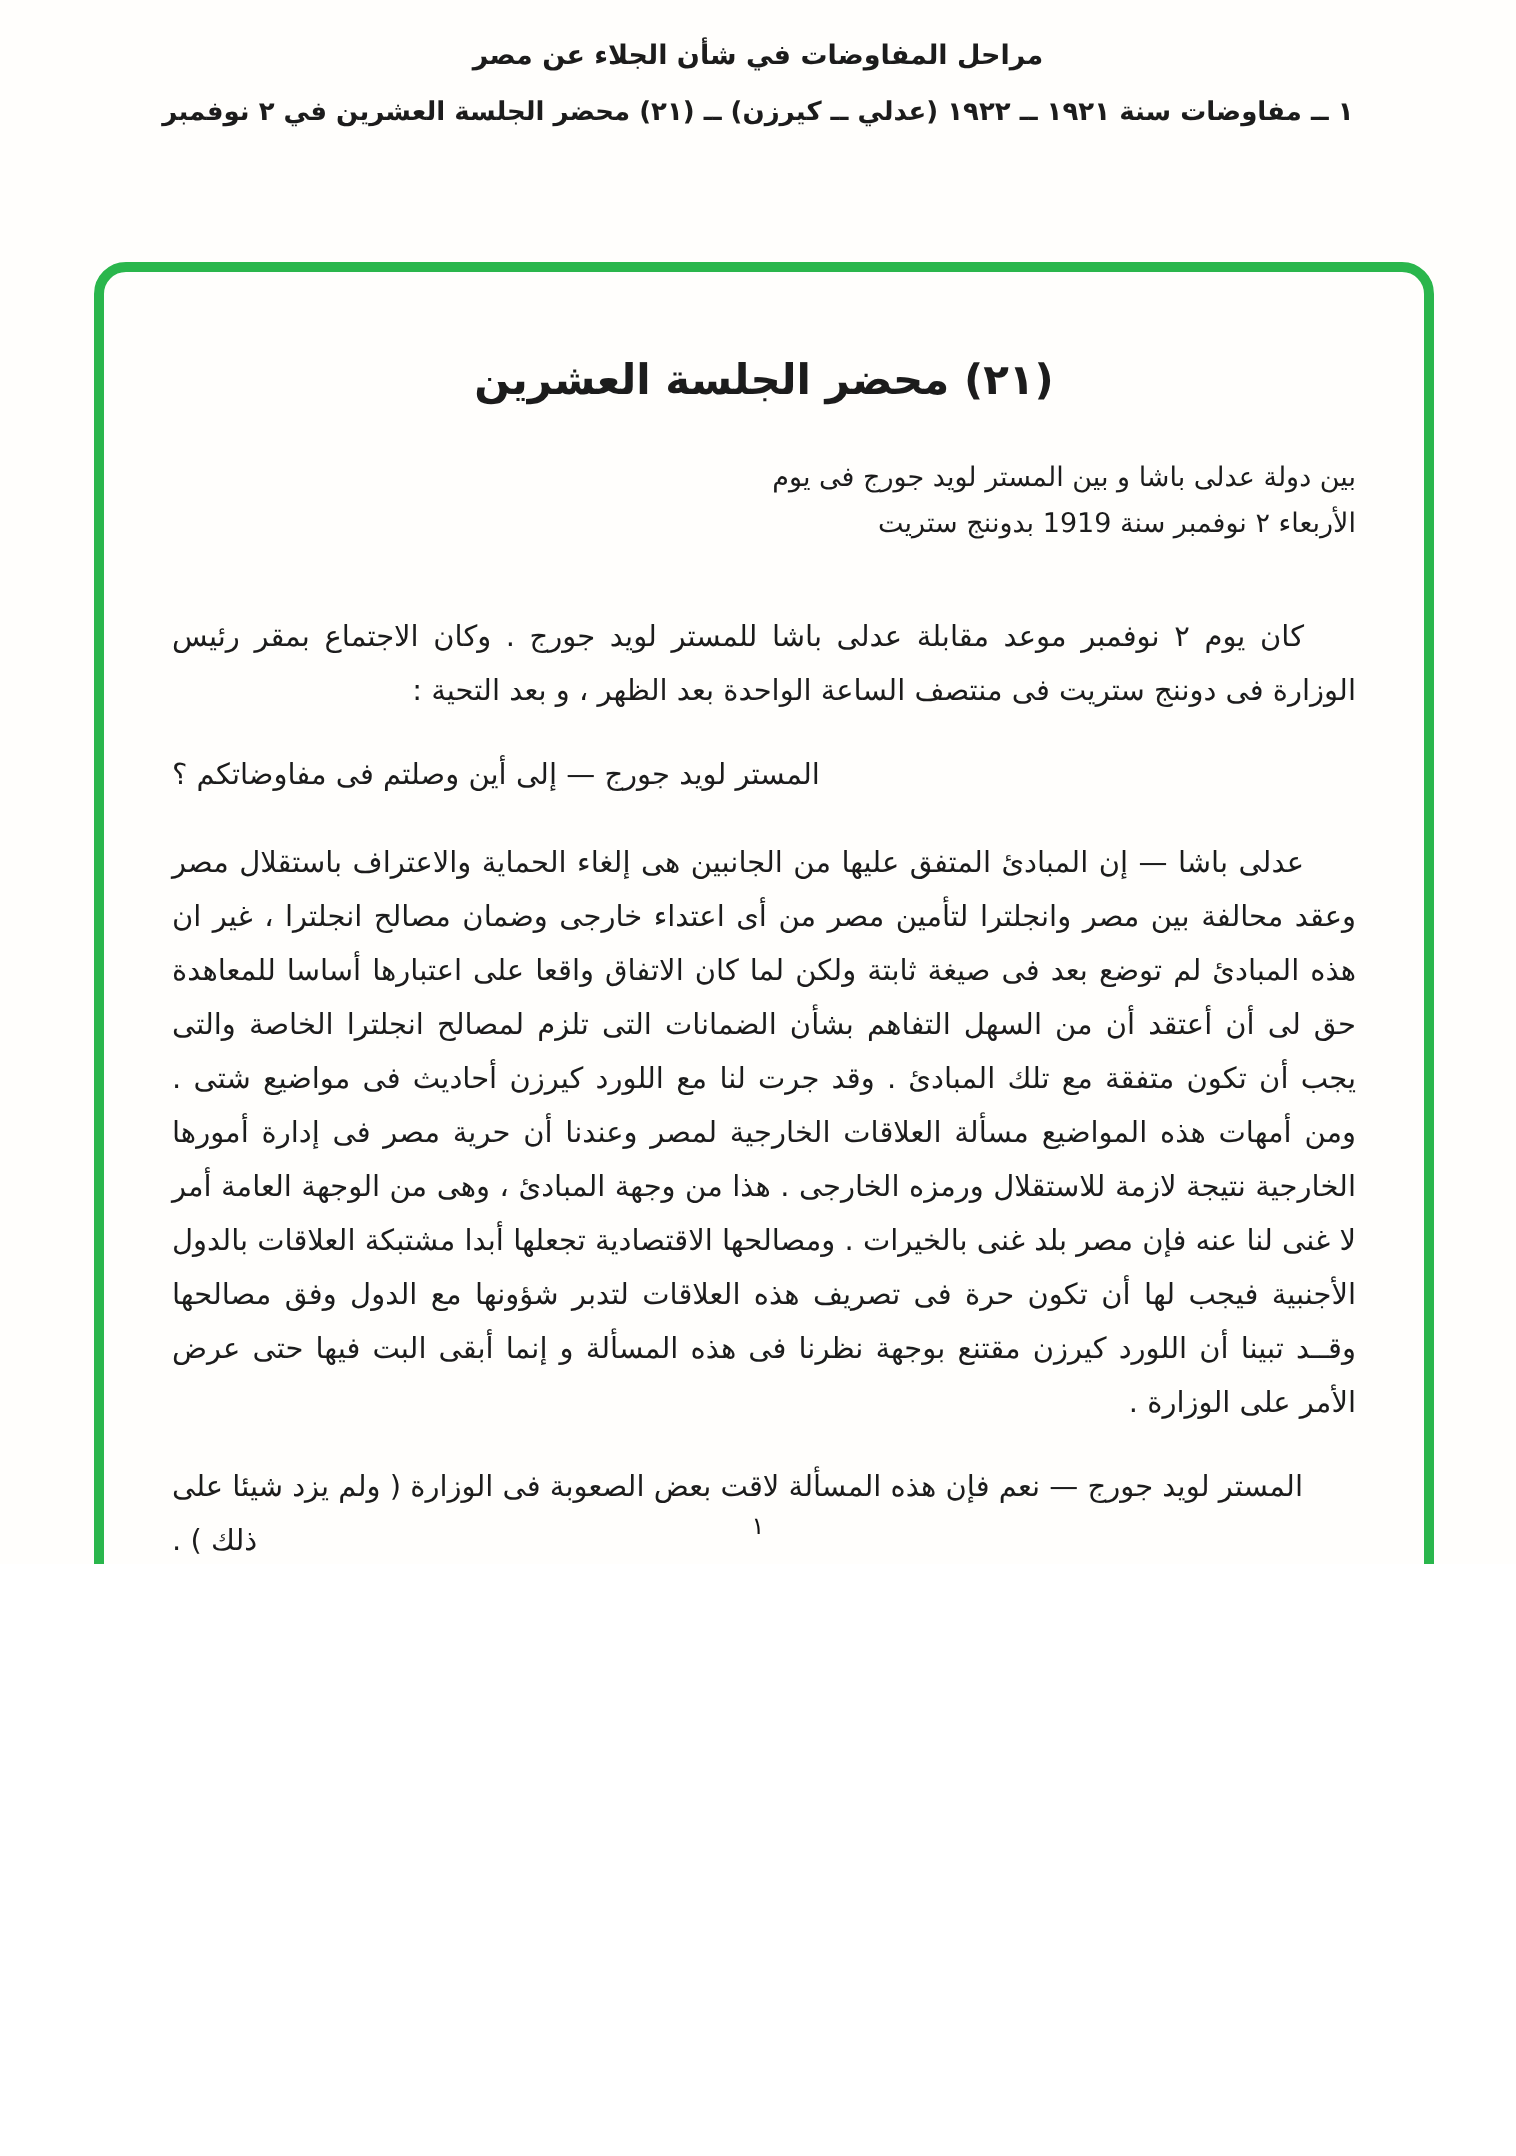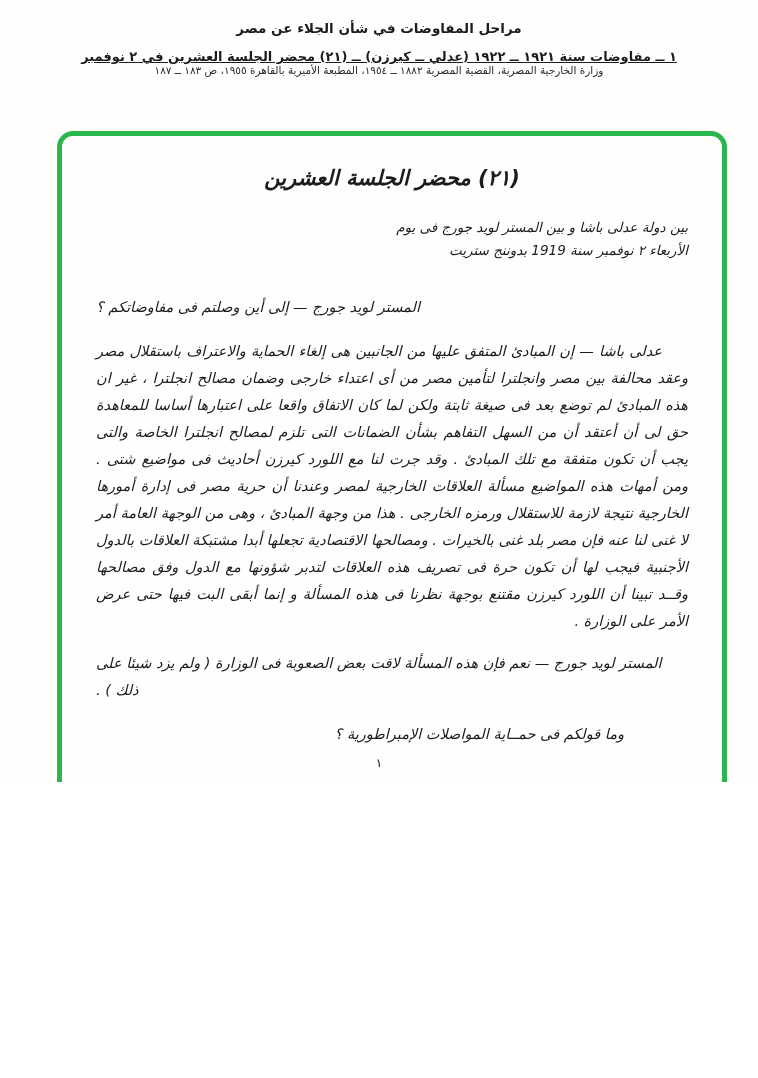--- a/index.html
+++ b/index.html
@@ -36,8 +36,7 @@
   .header-subtitle {
     font-size: 13px;
     font-weight: bold;
-    margin-bottom: 0;
-    text-decoration: underline;
+    margin-bottom: 19px;
   }
   .header-citation {
     font-size: 10.5px;

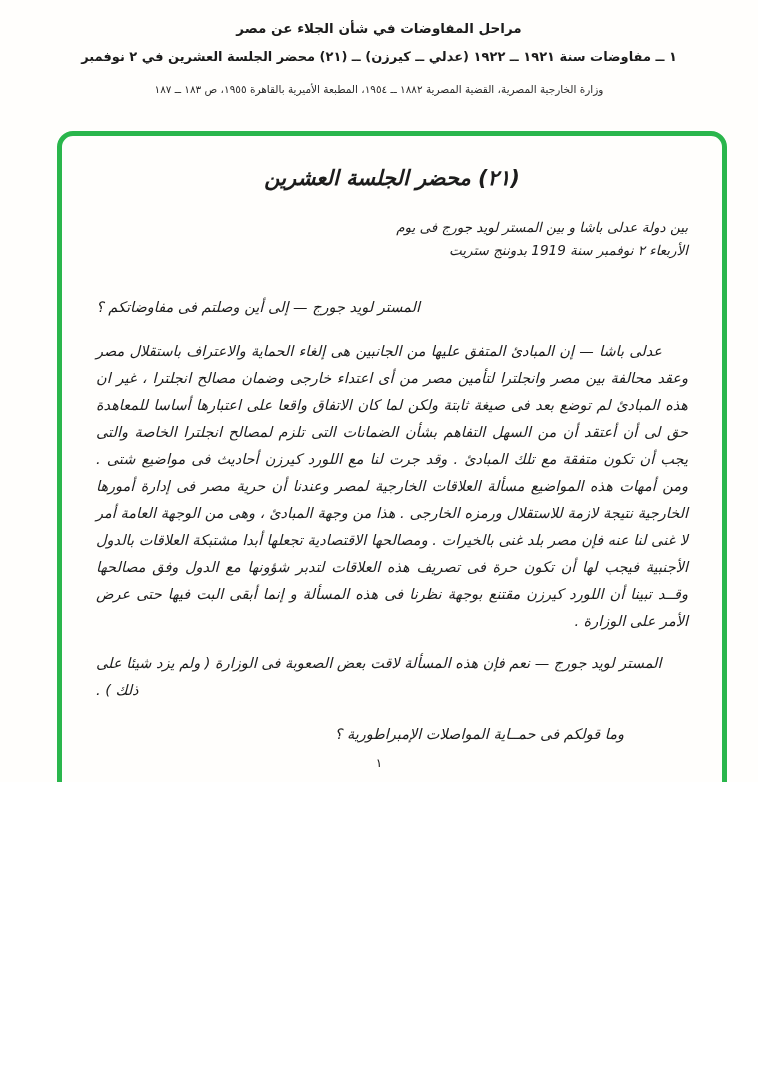--- a/index.html
+++ b/index.html
@@ -108,7 +108,6 @@
   <div class="header">
     <div class="header-title">مراحل المفاوضات في شأن الجلاء عن مصر</div>
     <div class="header-subtitle">١ ــ مفاوضات سنة ١٩٢١ ــ ١٩٢٢ (عدلي ــ كيرزن) ــ (٢١) محضر الجلسة العشرين في ٢ نوفمبر</div>
-    <div class="header-citation">وزارة الخارجية المصرية، القضية المصرية ١٨٨٢ ــ ١٩٥٤، المطبعة الأميرية بالقاهرة ١٩٥٥، ص ١٨٣ ــ ١٨٧</div>
   </div>
 
   <div class="doc-frame">

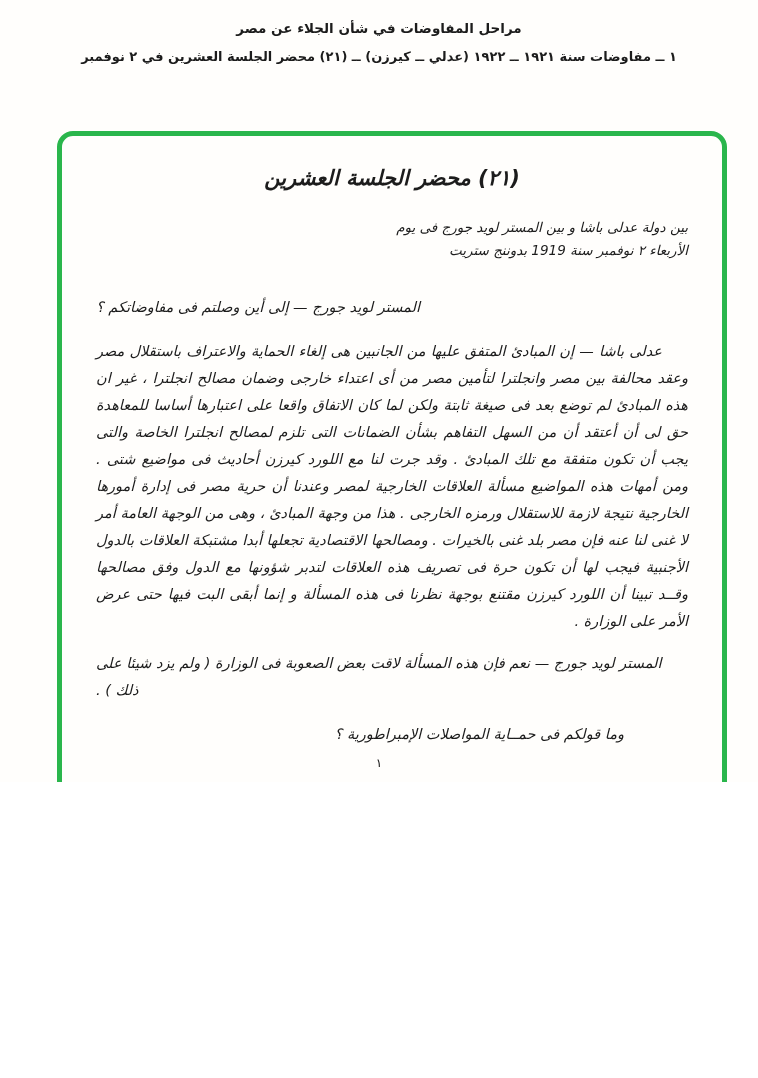--- a/index.html
+++ b/index.html
@@ -45,16 +45,15 @@
   
   .doc-frame {
     position: absolute;
-    left: 57px;
+    left: 47px;
     top: 131px;
     width: 670px;
     height: 888px;
     box-sizing: border-box;
     border: 5px solid #2ab64c;
     border-radius: 16px;
-    padding: 24px 34px 0 34px;
+    padding: 36px 34px 0 34px;
     background: #fffefc;
-    font-style: italic;
   }
   .doc-title {
     text-align: center;

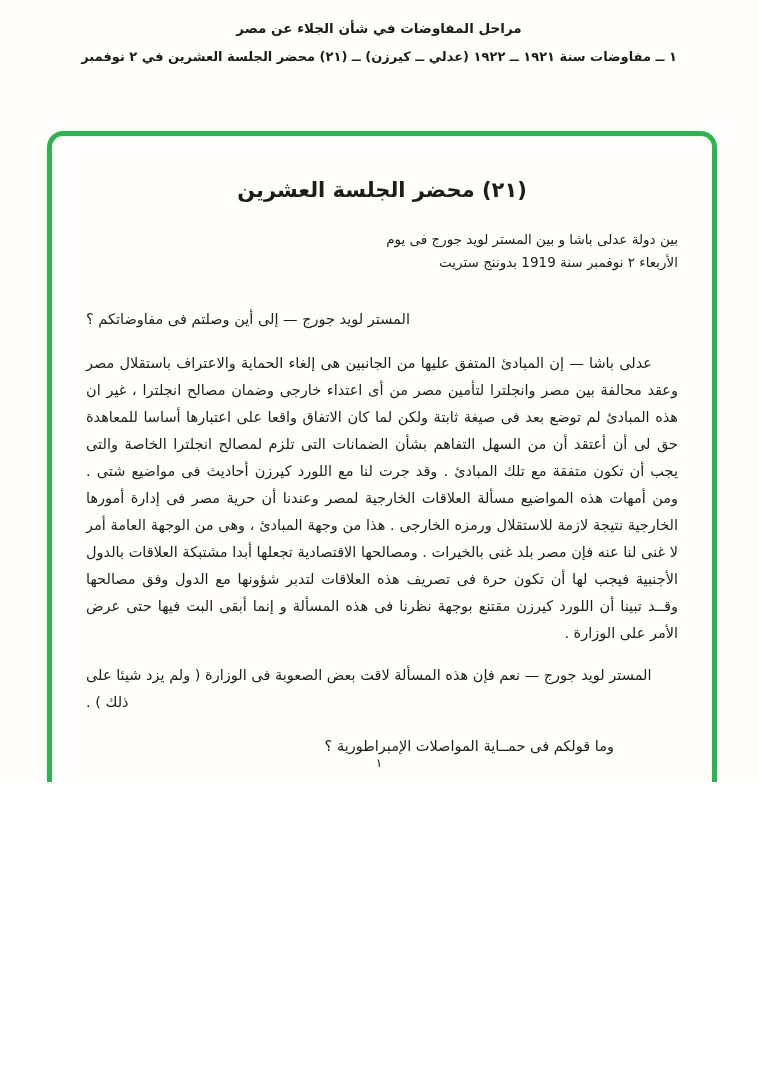--- a/index.html
+++ b/index.html
@@ -117,6 +117,7 @@
       <div>الأربعاء ٢ نوفمبر سنة 1919 بدوننج ستريت</div>
     </div>
 
+    <div class="para indent">كان يوم ٢ نوفمبر موعد مقابلة عدلى باشا للمستر لويد جورج . وكان الاجتماع بمقر رئيس الوزارة فى دوننج ستريت فى منتصف الساعة الواحدة بعد الظهر ، و بعد التحية :</div>
 
     <div class="para dialogue">المستر لويد جورج — إلى أين وصلتم فى مفاوضاتكم ؟</div>
 

